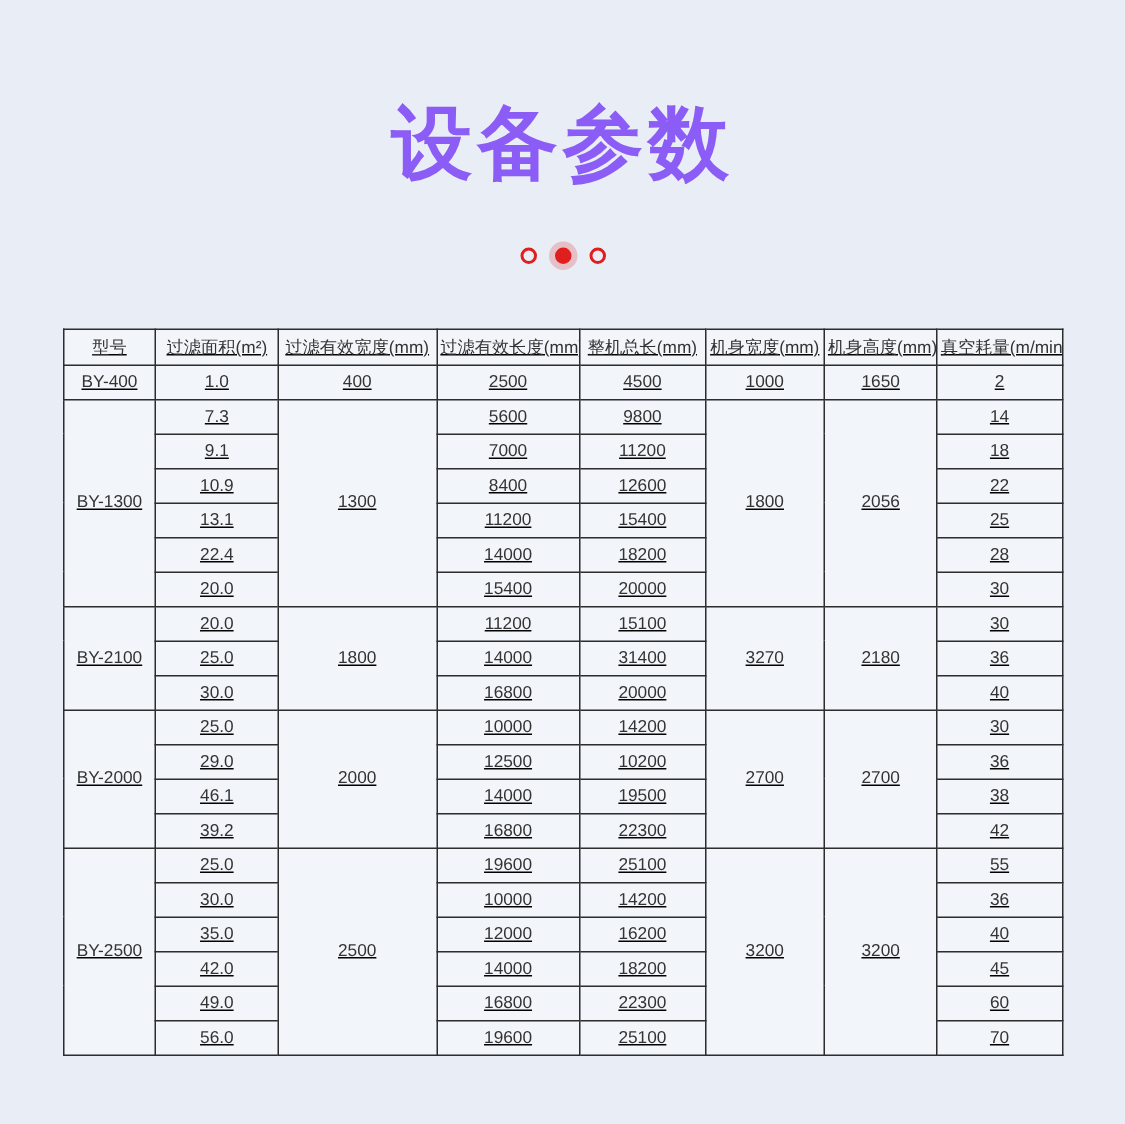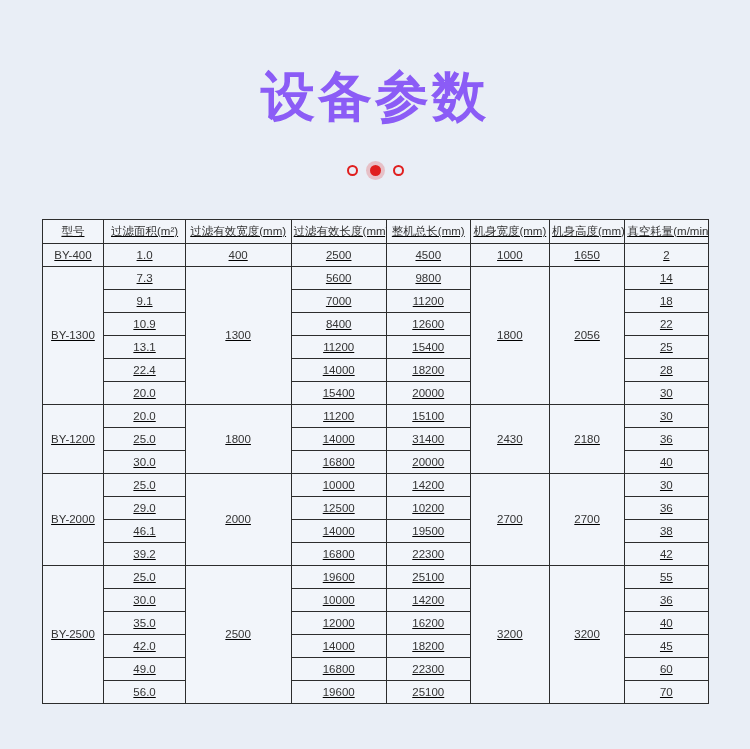--- a/index.html
+++ b/index.html
@@ -155,7 +155,7 @@
           <td>30</td>
         </tr>
         <tr>
-          <td rowspan="3">BY-1200</td>
+          <td rowspan="3">BY-2100</td>
           <td>20.0</td>
           <td rowspan="3">1800</td>
           <td>11200</td>

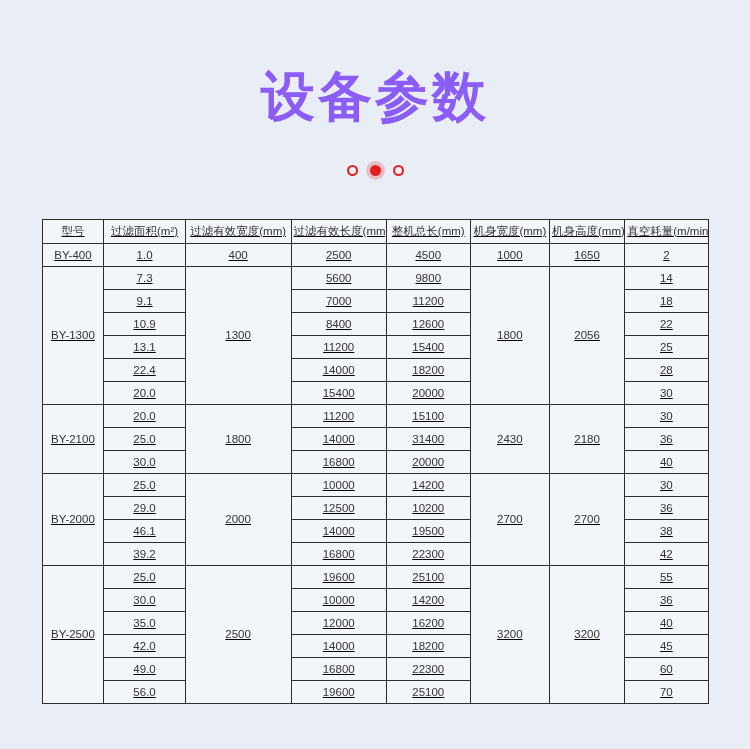--- a/index.html
+++ b/index.html
@@ -160,7 +160,7 @@
           <td rowspan="3">1800</td>
           <td>11200</td>
           <td>15100</td>
-          <td rowspan="3">2430</td>
+          <td rowspan="3">3270</td>
           <td rowspan="3">2180</td>
           <td>30</td>
         </tr>

